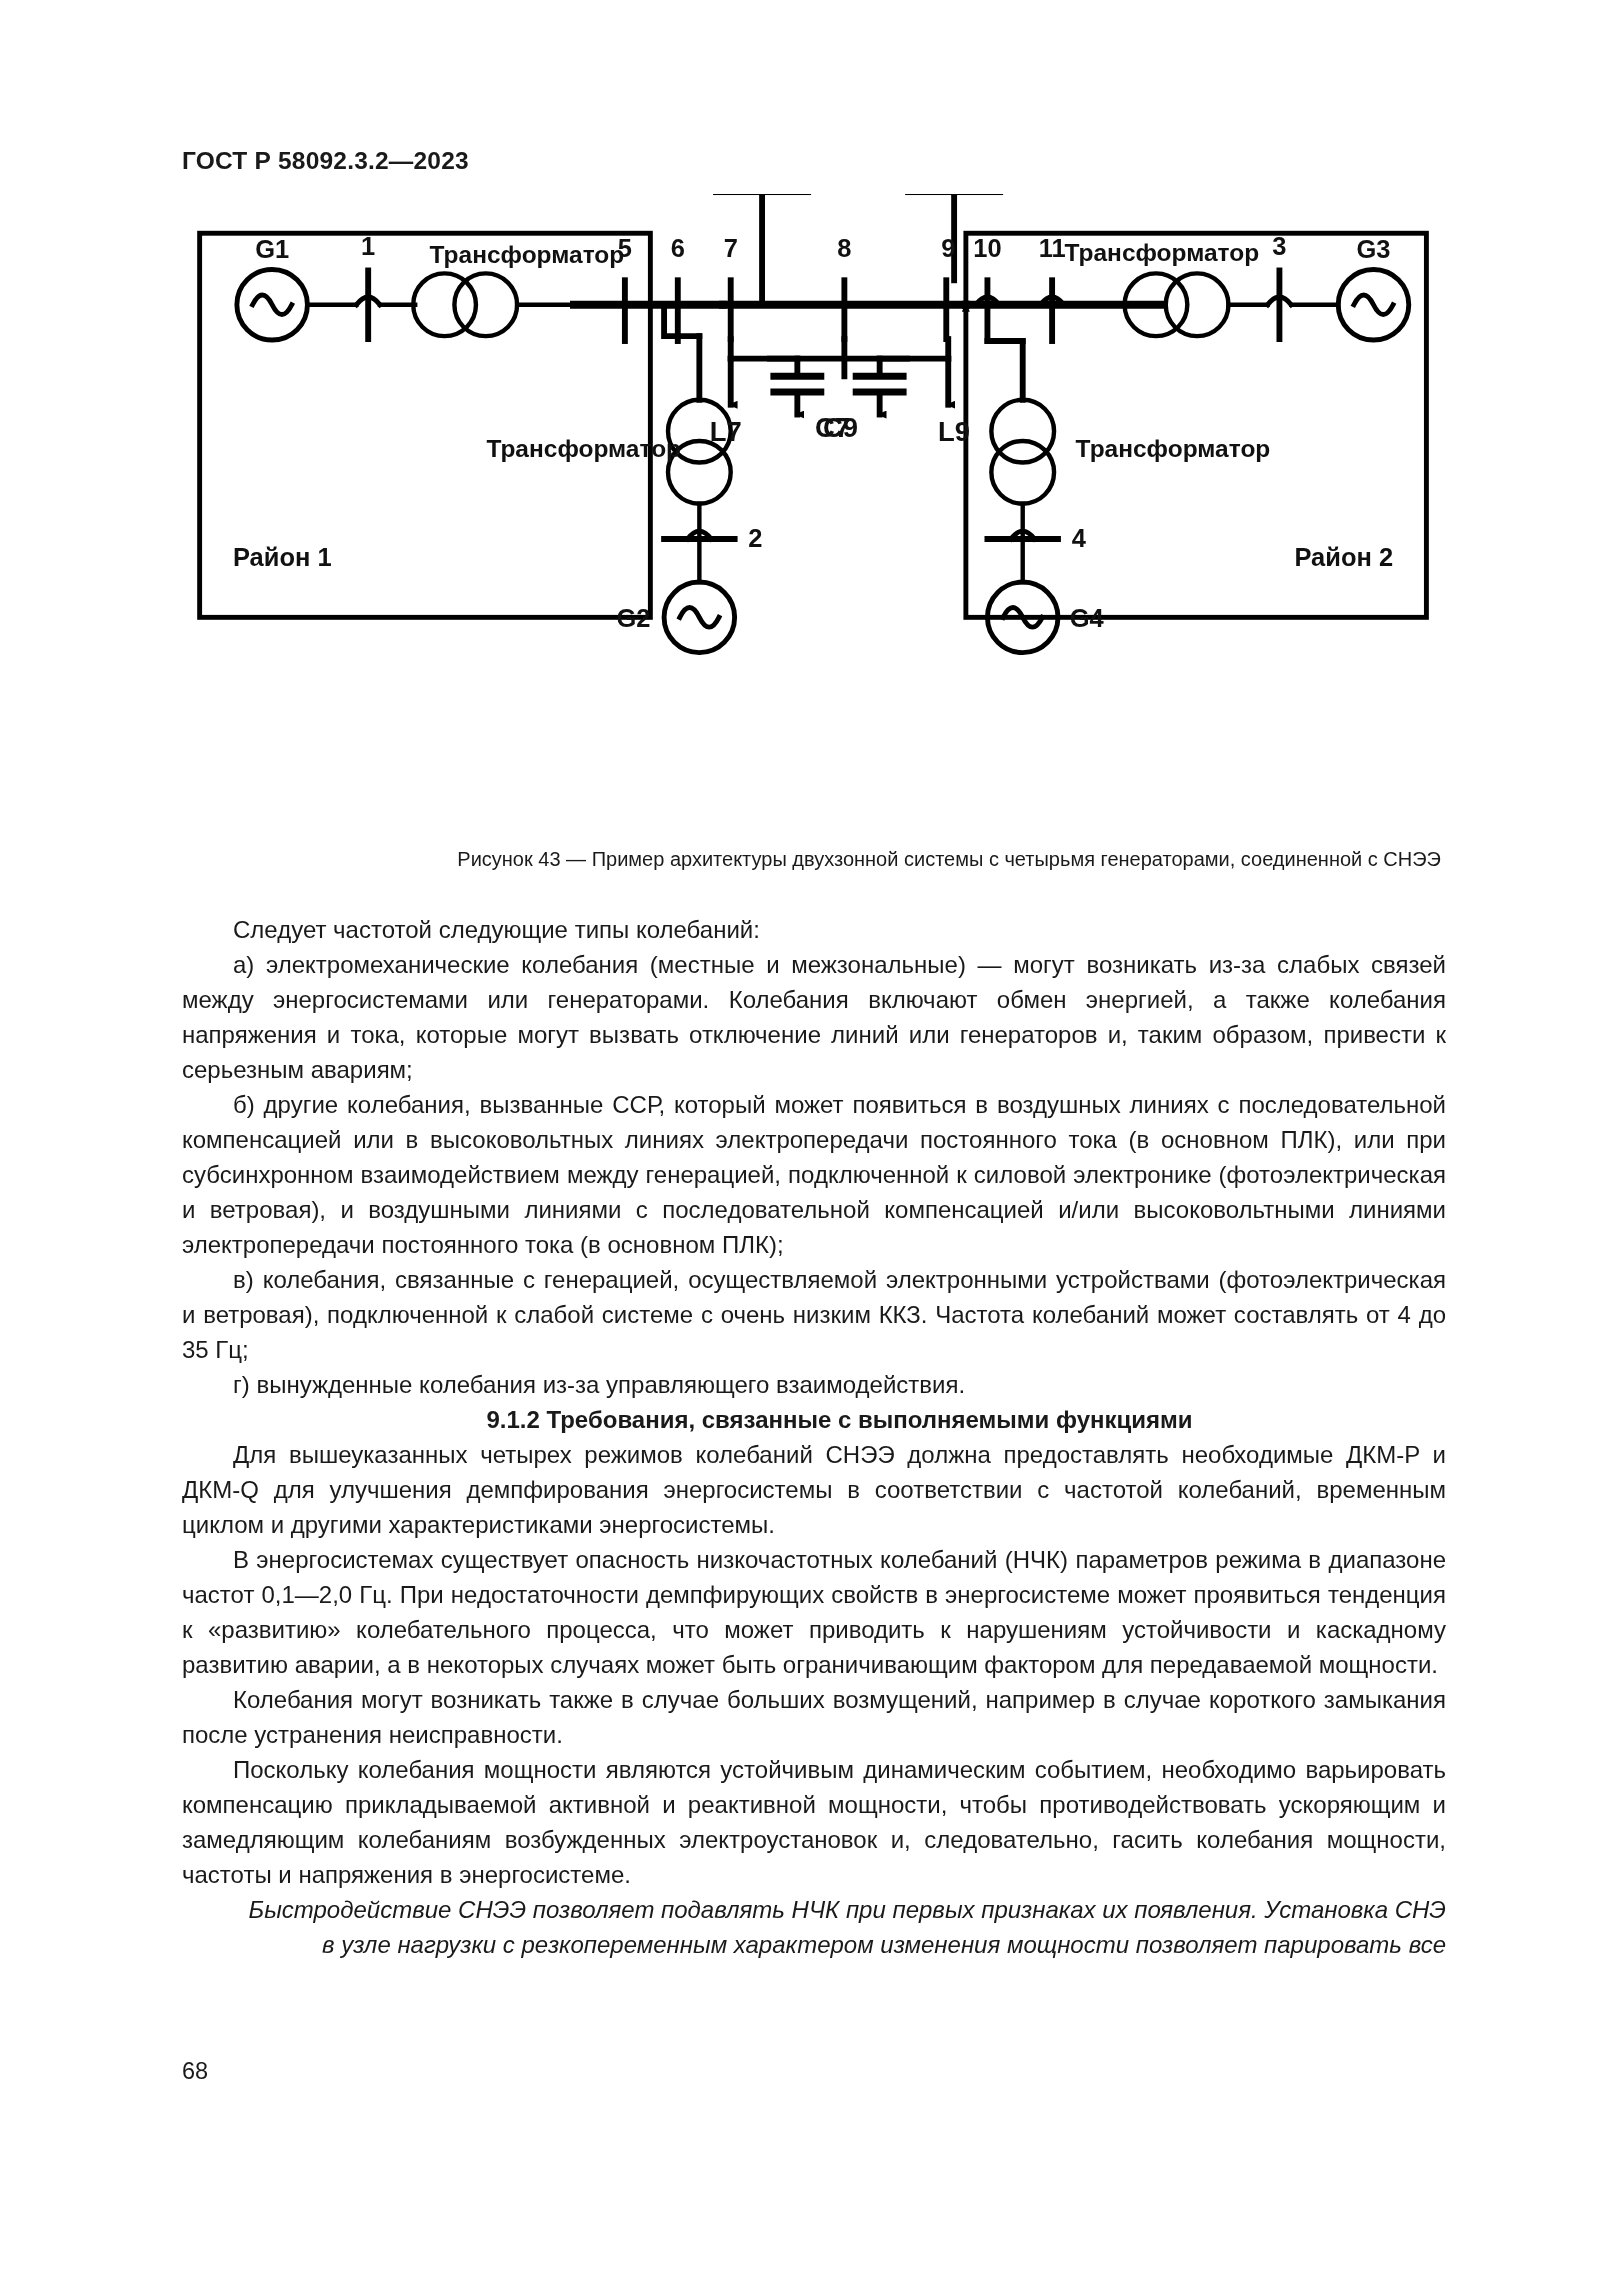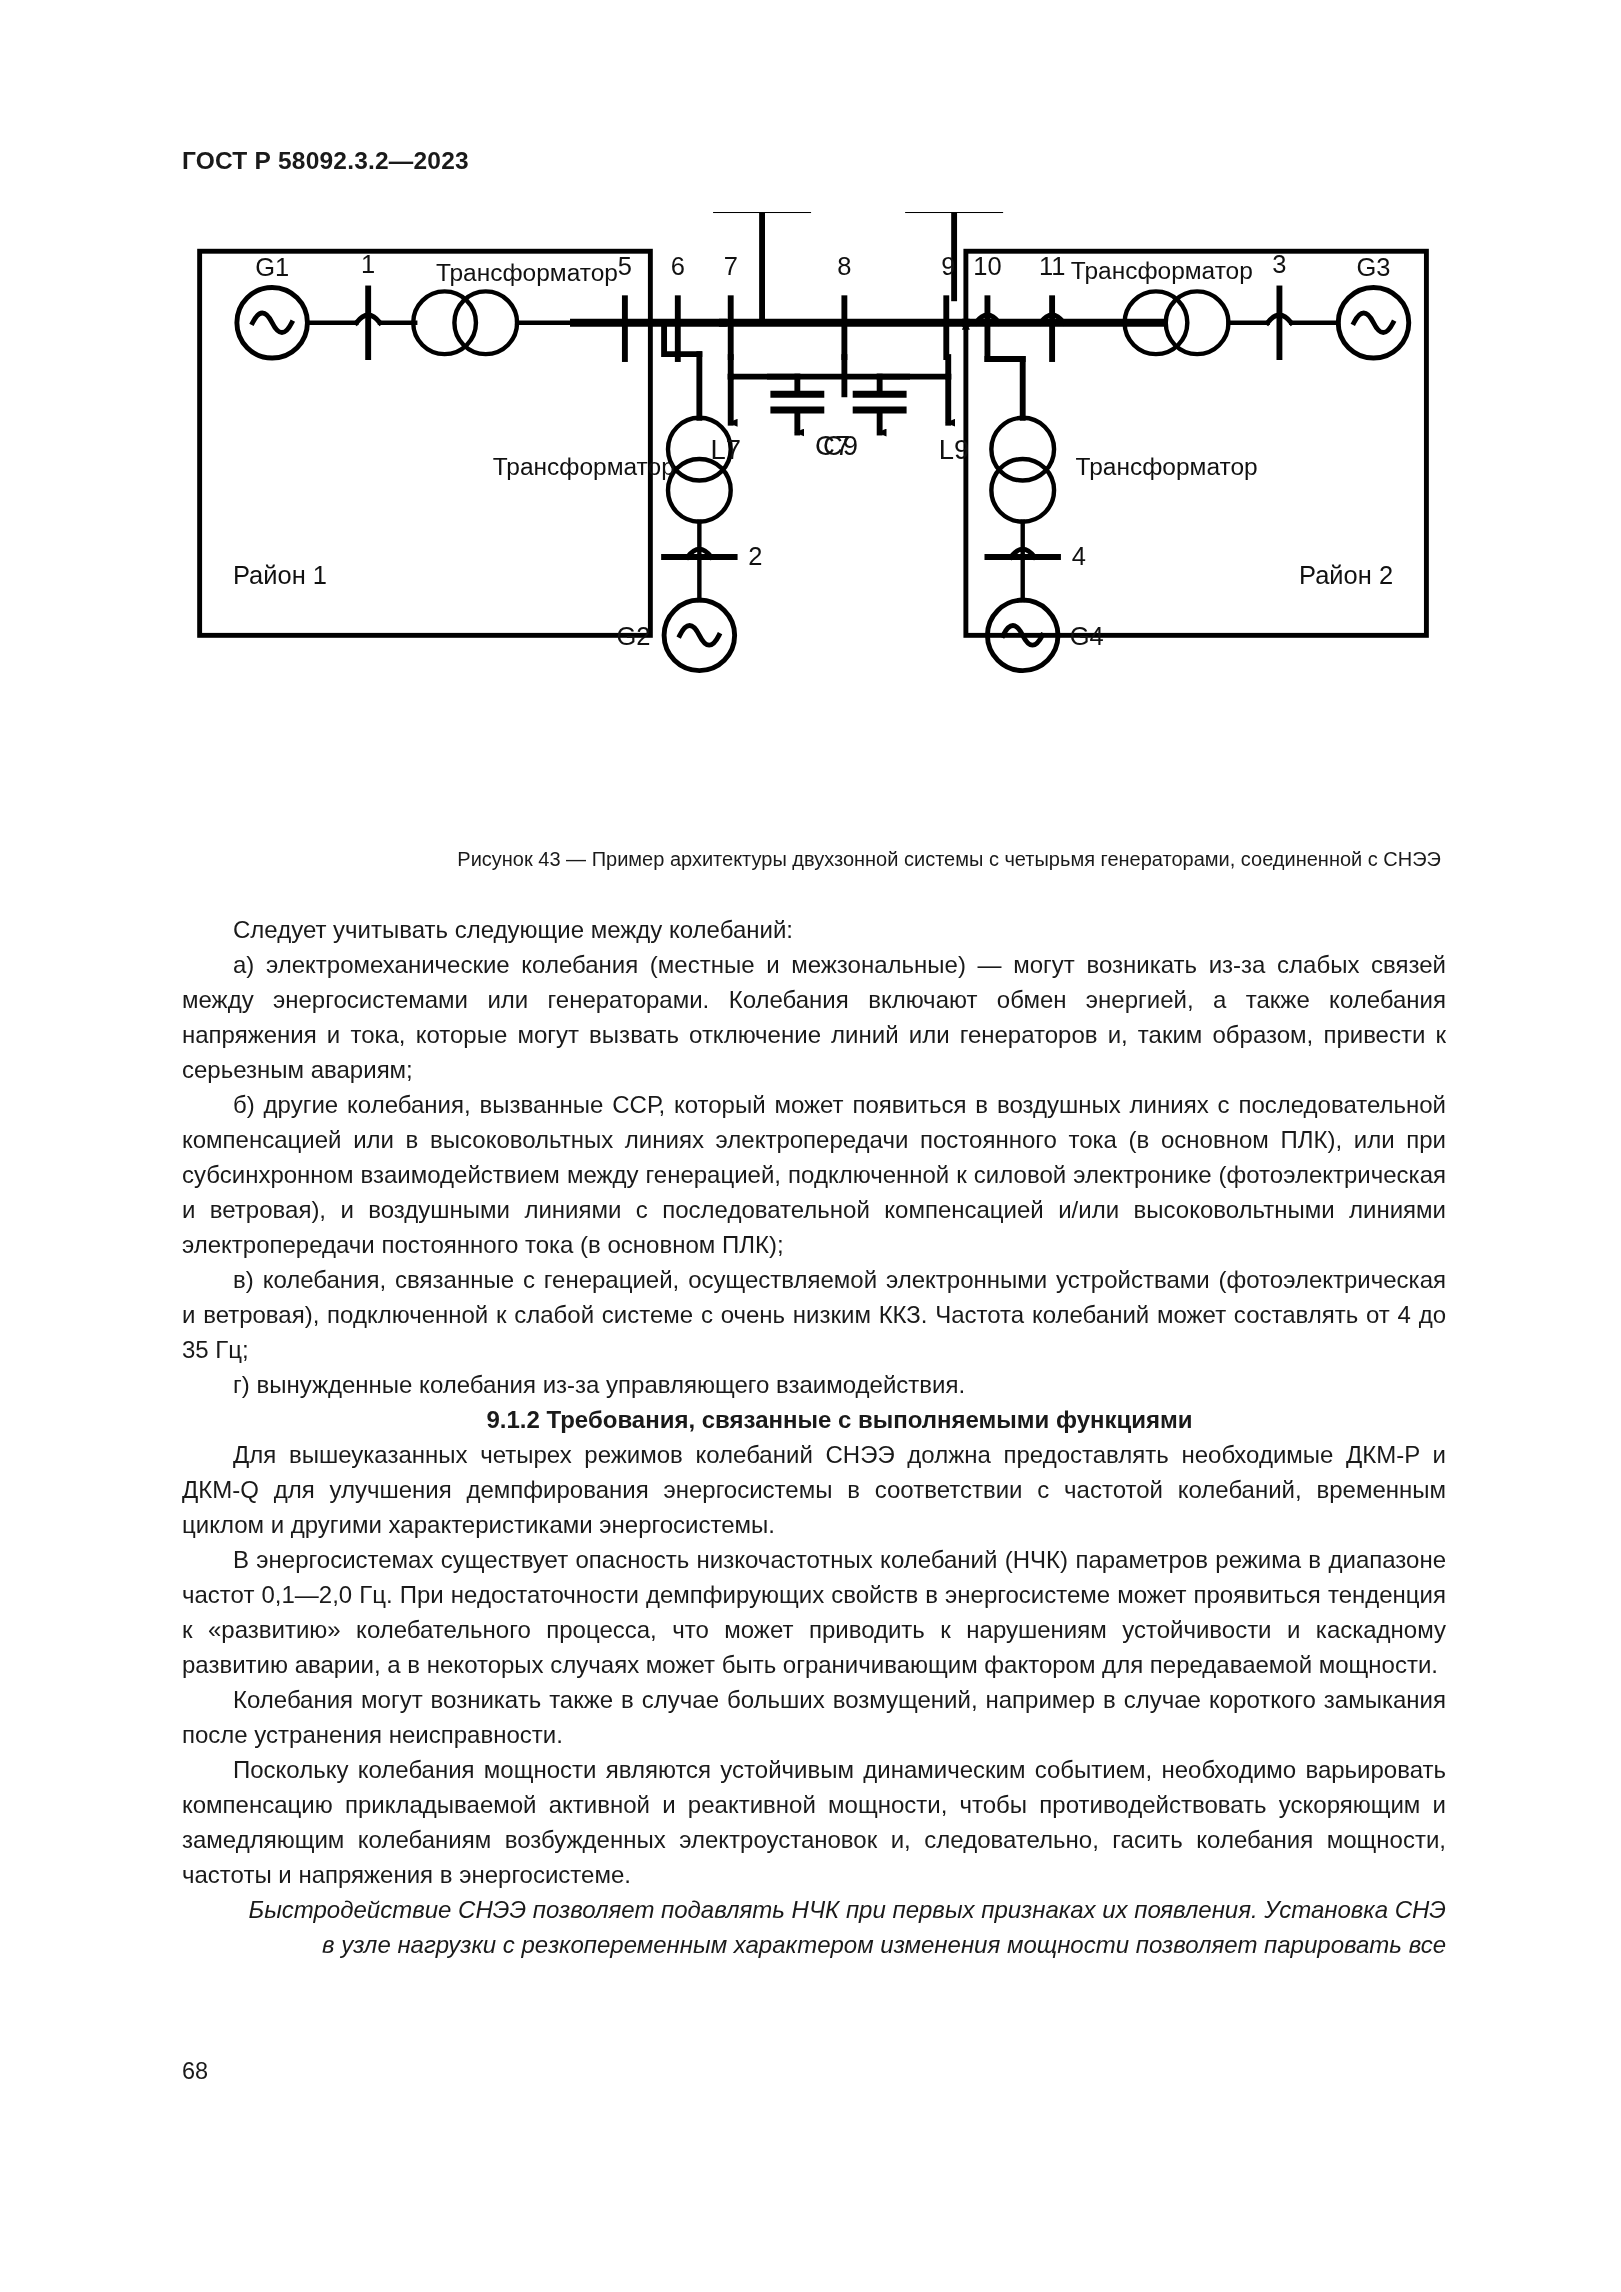--- a/index.html
+++ b/index.html
@@ -32,9 +32,10 @@
   .figure-wrap {
     position: absolute;
     left: 182px;
-    top: 212px;
+    top: 194px;
     width: 1264px;
     height: 637px;
+    font-weight: bold;
   }
   .figure-svg { display: block; }
 

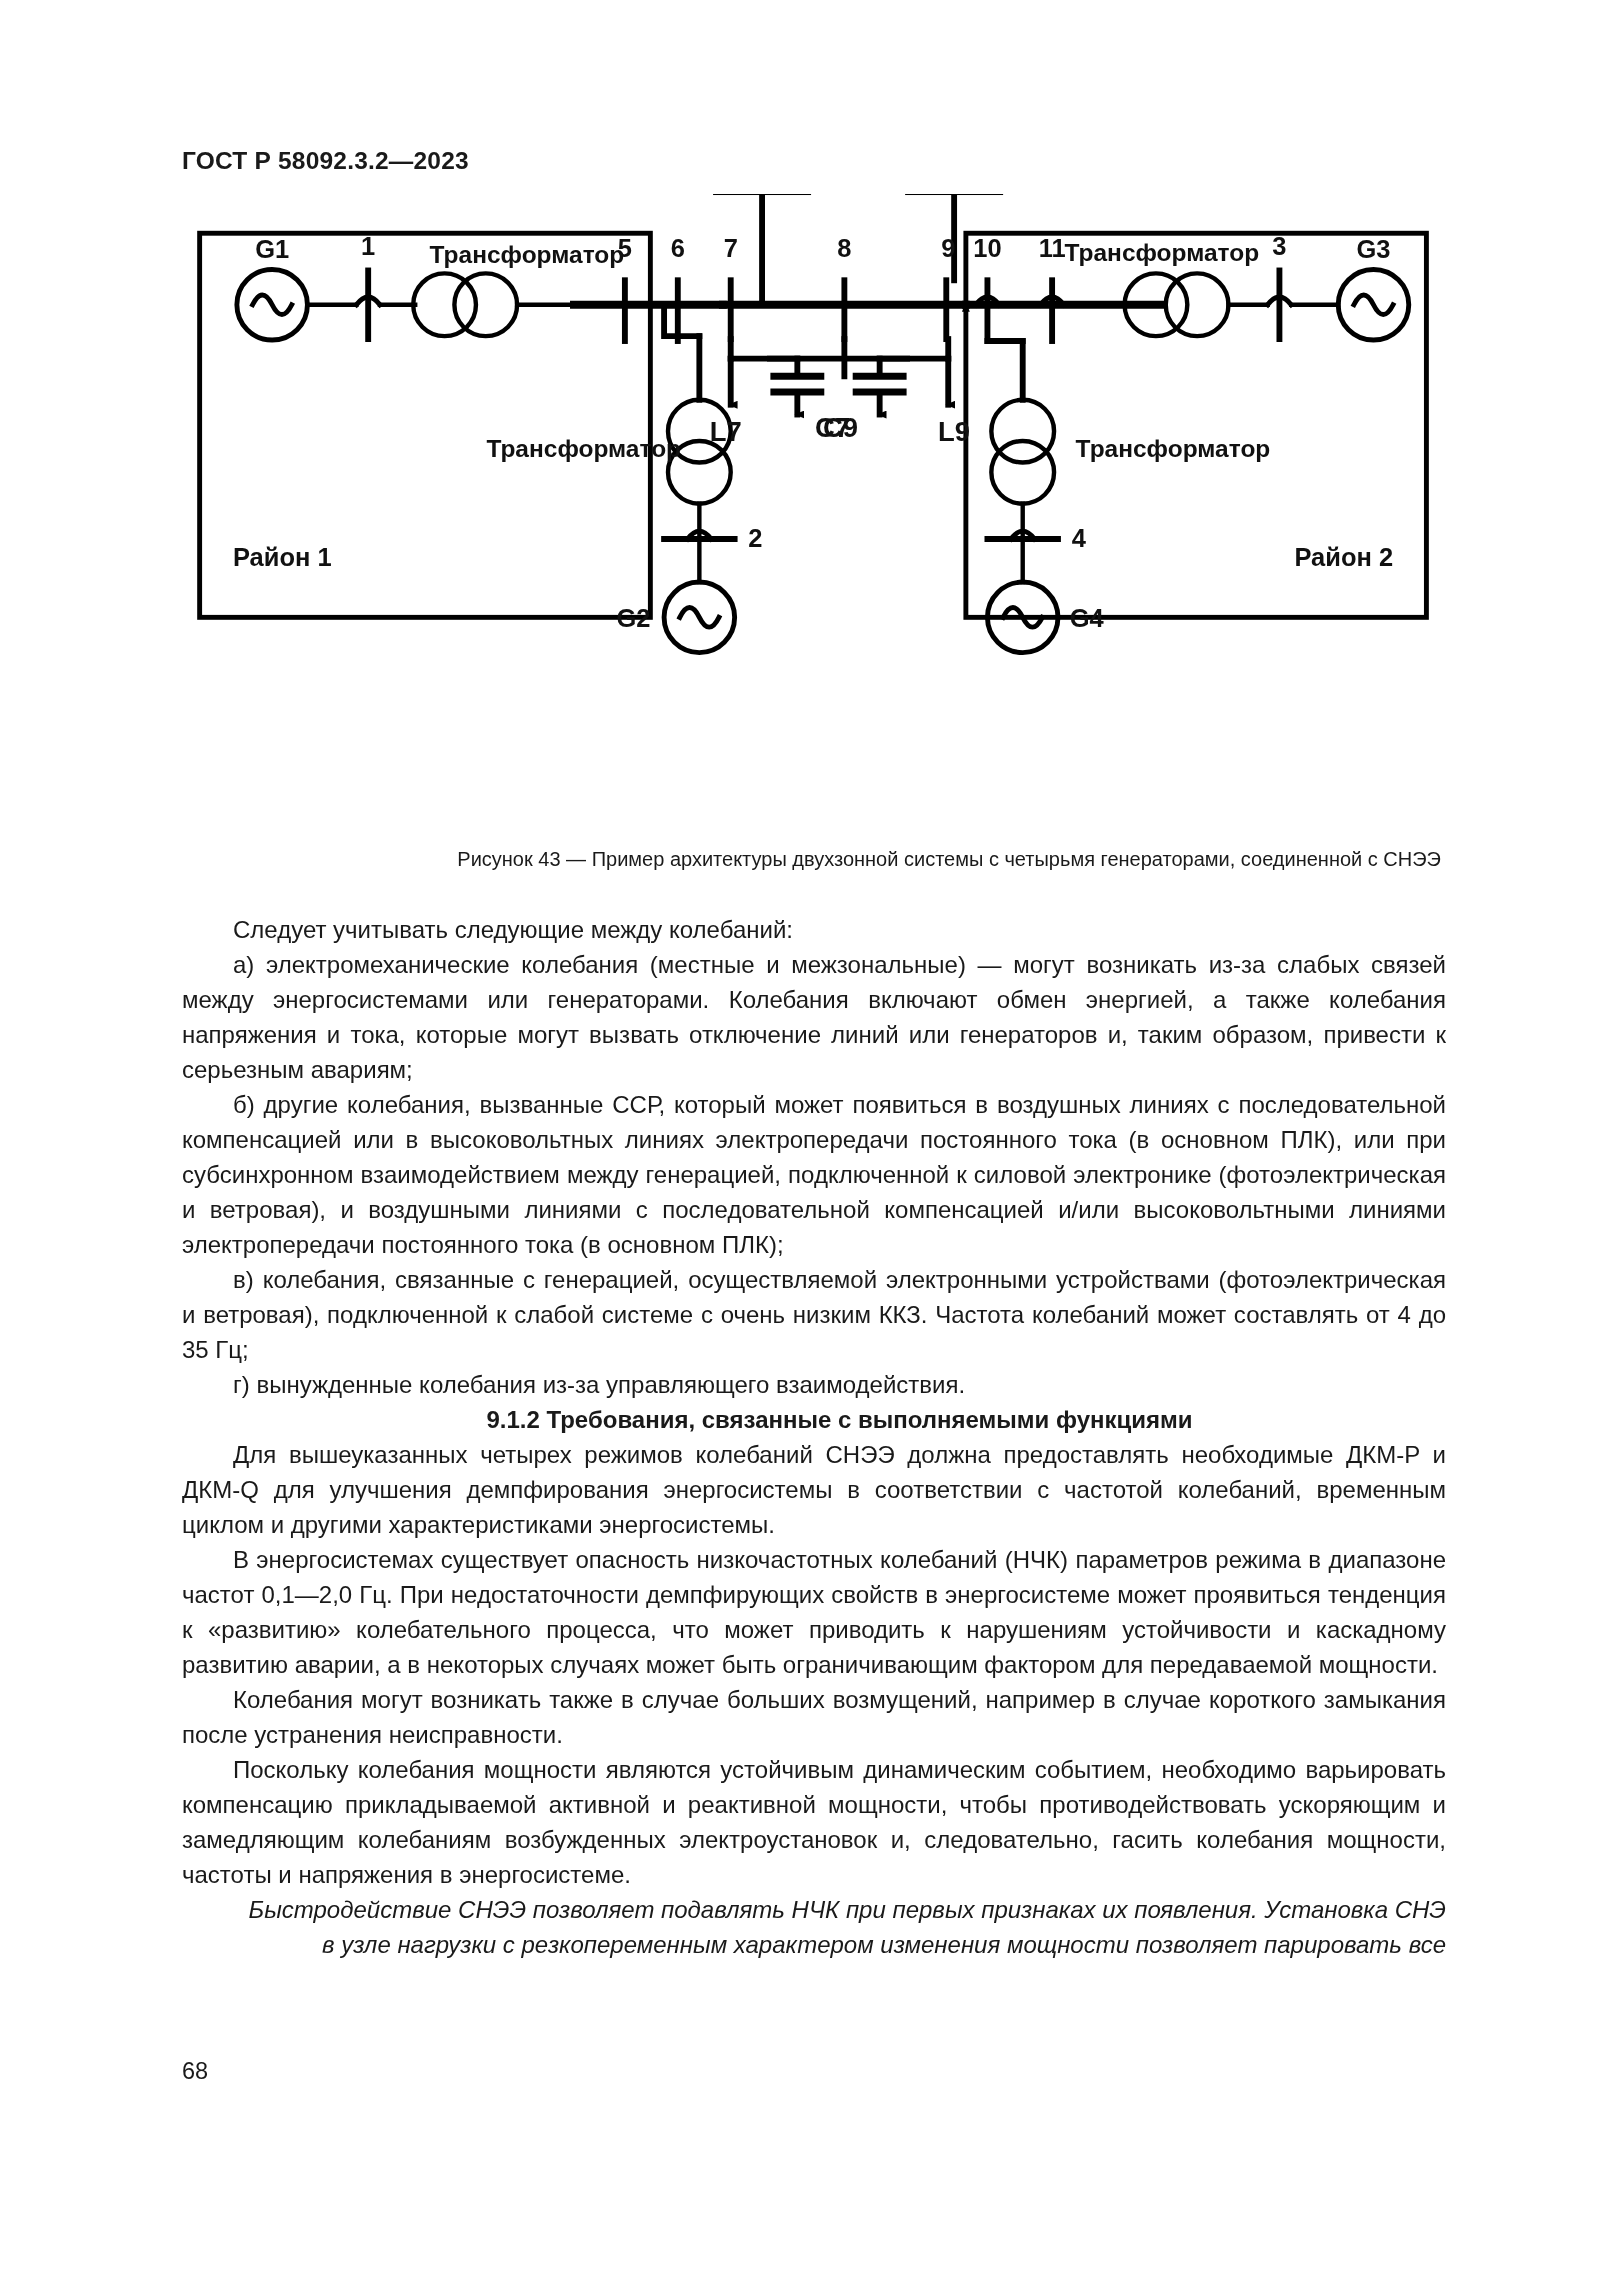--- a/index.html
+++ b/index.html
@@ -245,7 +245,7 @@
   <div class="caption">Рисунок 43 — Пример архитектуры двухзонной системы с четырьмя генераторами, соединенной с СНЭЭ</div>
 
   <div class="body">
-    <p class="p indent">Следует учитывать следующие между колебаний:</p>
+    <p class="p indent">Следует частотой следующие типы колебаний:</p>
     <p class="p indent">а) электромеханические колебания (местные и межзональные) — могут возникать из-за слабых связей между энергосистемами или генераторами. Колебания включают обмен энергией, а также колебания напряжения и тока, которые могут вызвать отключение линий или генераторов и, таким образом, привести к серьезным авариям;</p>
     <p class="p indent">б) другие колебания, вызванные ССР, который может появиться в воздушных линиях с последовательной компенсацией или в высоковольтных линиях электропередачи постоянного тока (в основном ПЛК), или при субсинхронном взаимодействием между генерацией, подключенной к силовой электронике (фотоэлектрическая и ветровая), и воздушными линиями с последовательной компенсацией и/или высоковольтными линиями электропередачи постоянного тока (в основном ПЛК);</p>
     <p class="p indent">в) колебания, связанные с генерацией, осуществляемой электронными устройствами (фотоэлектрическая и ветровая), подключенной к слабой системе с очень низким ККЗ. Частота колебаний может составлять от 4 до 35 Гц;</p>

